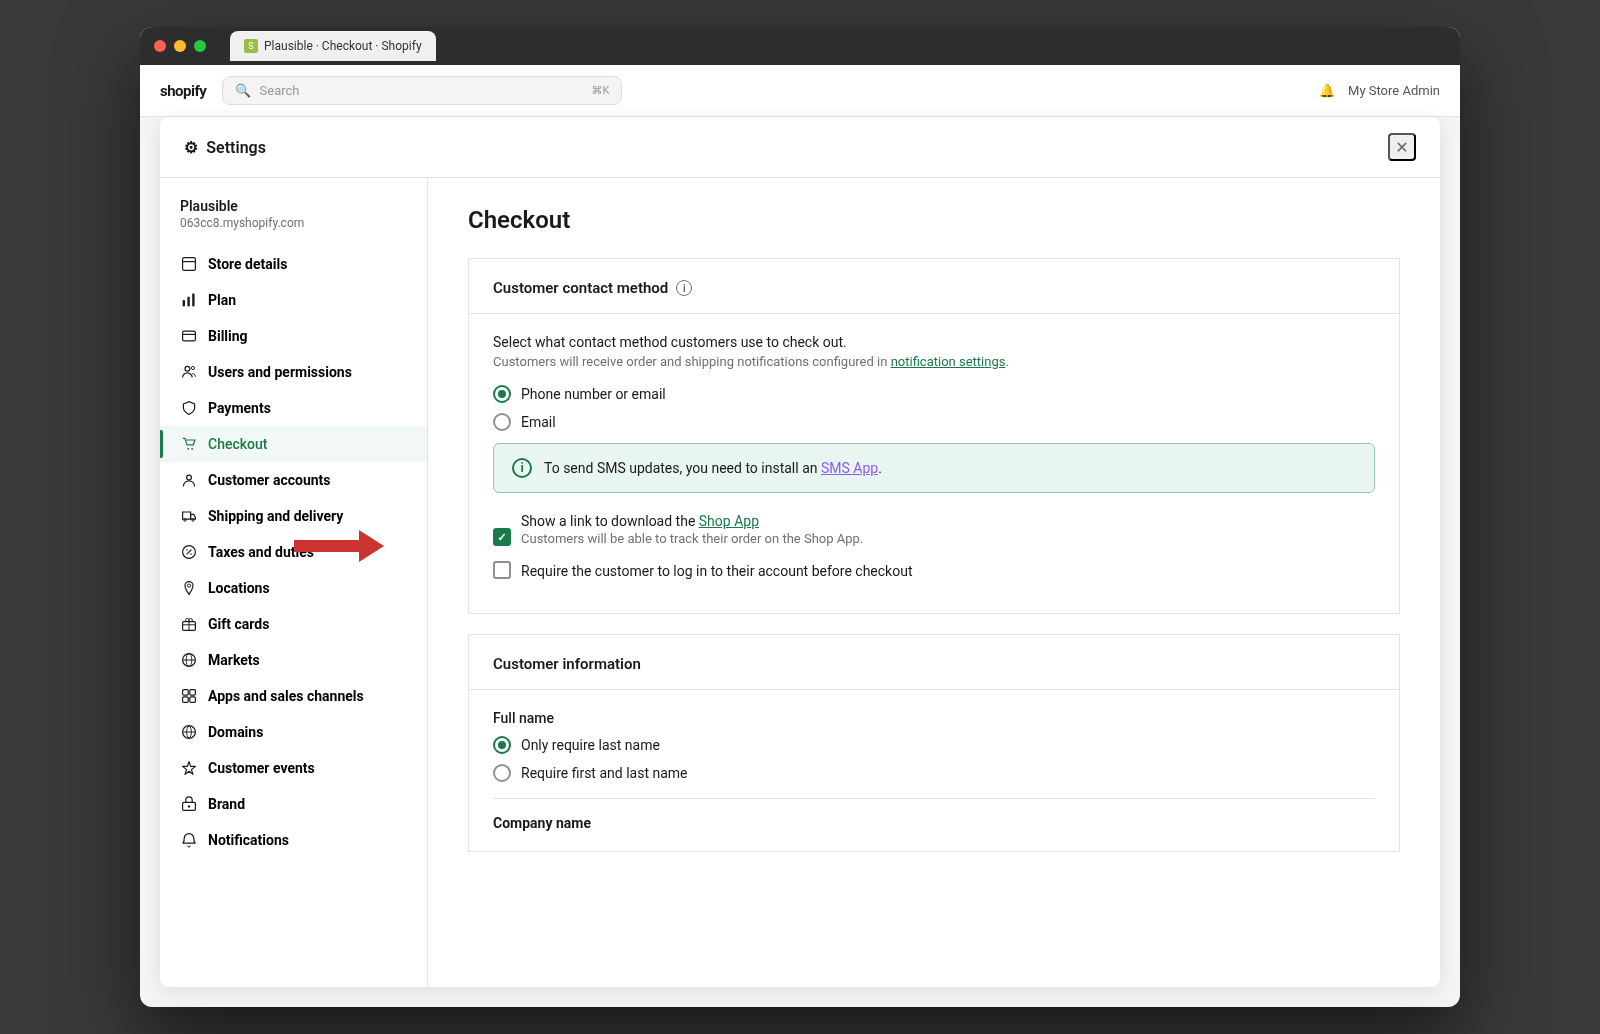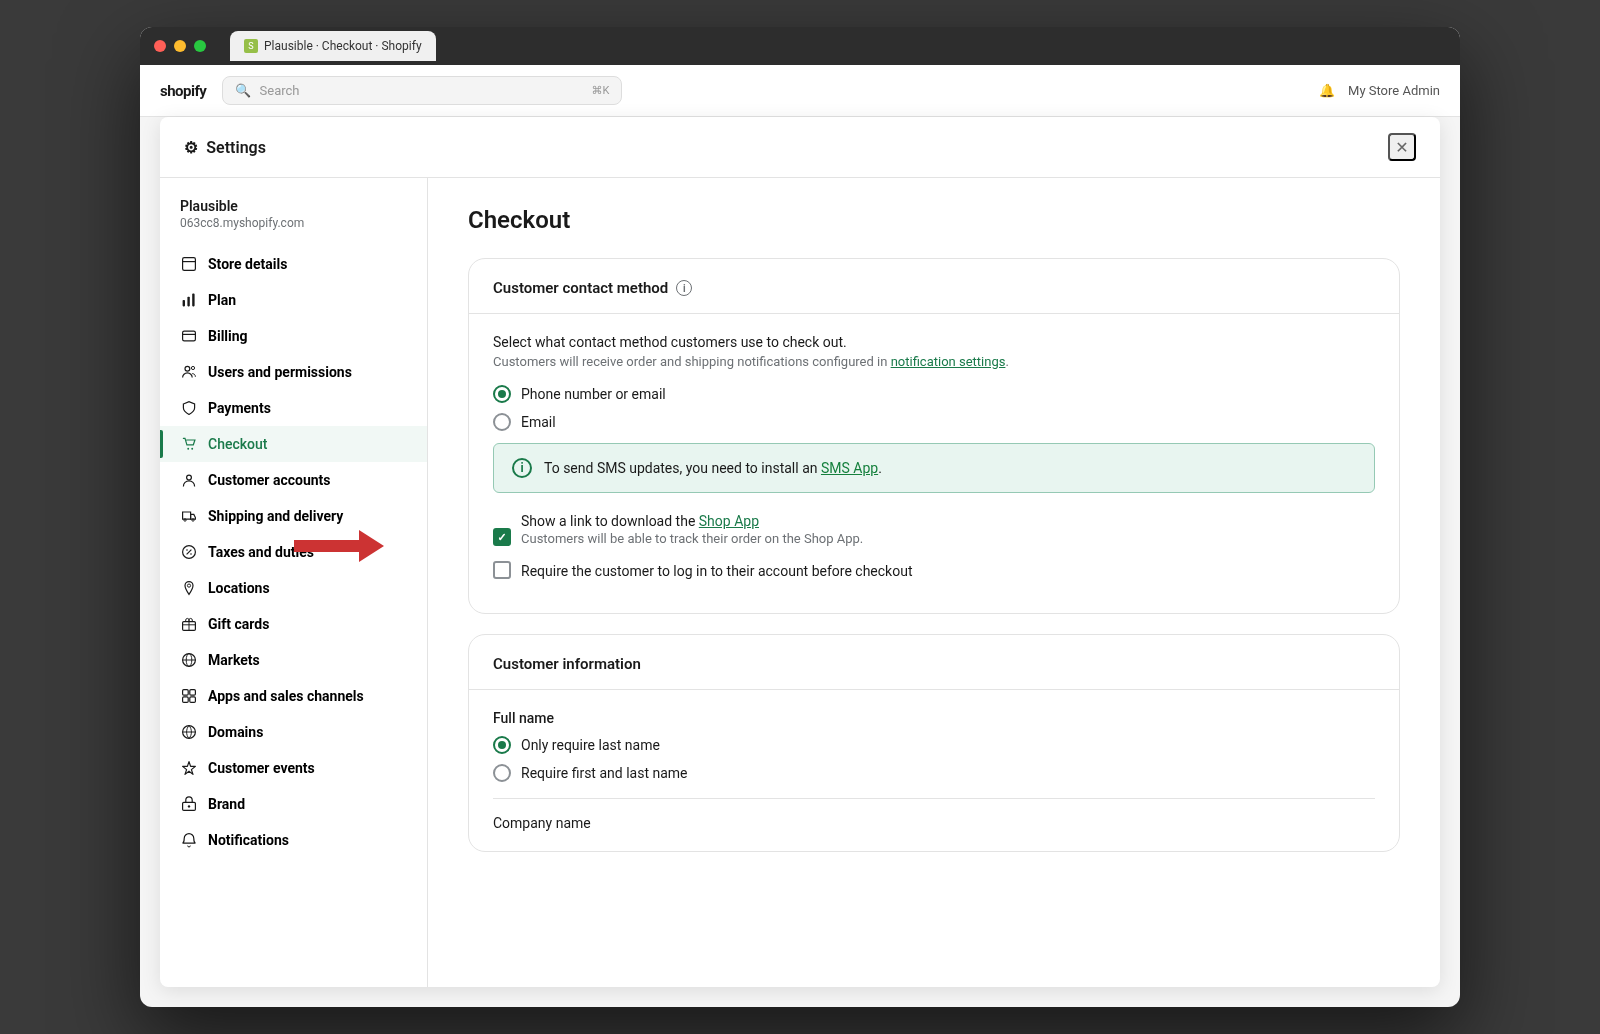--- a/index.html
+++ b/index.html
@@ -213,7 +213,7 @@
     .settings-card {
       background: #fff;
       border: 1px solid #e3e3e3;
-      border-radius: 17px;
+      border-radius: 0;
       margin-bottom: 20px;
       overflow: hidden;
     }

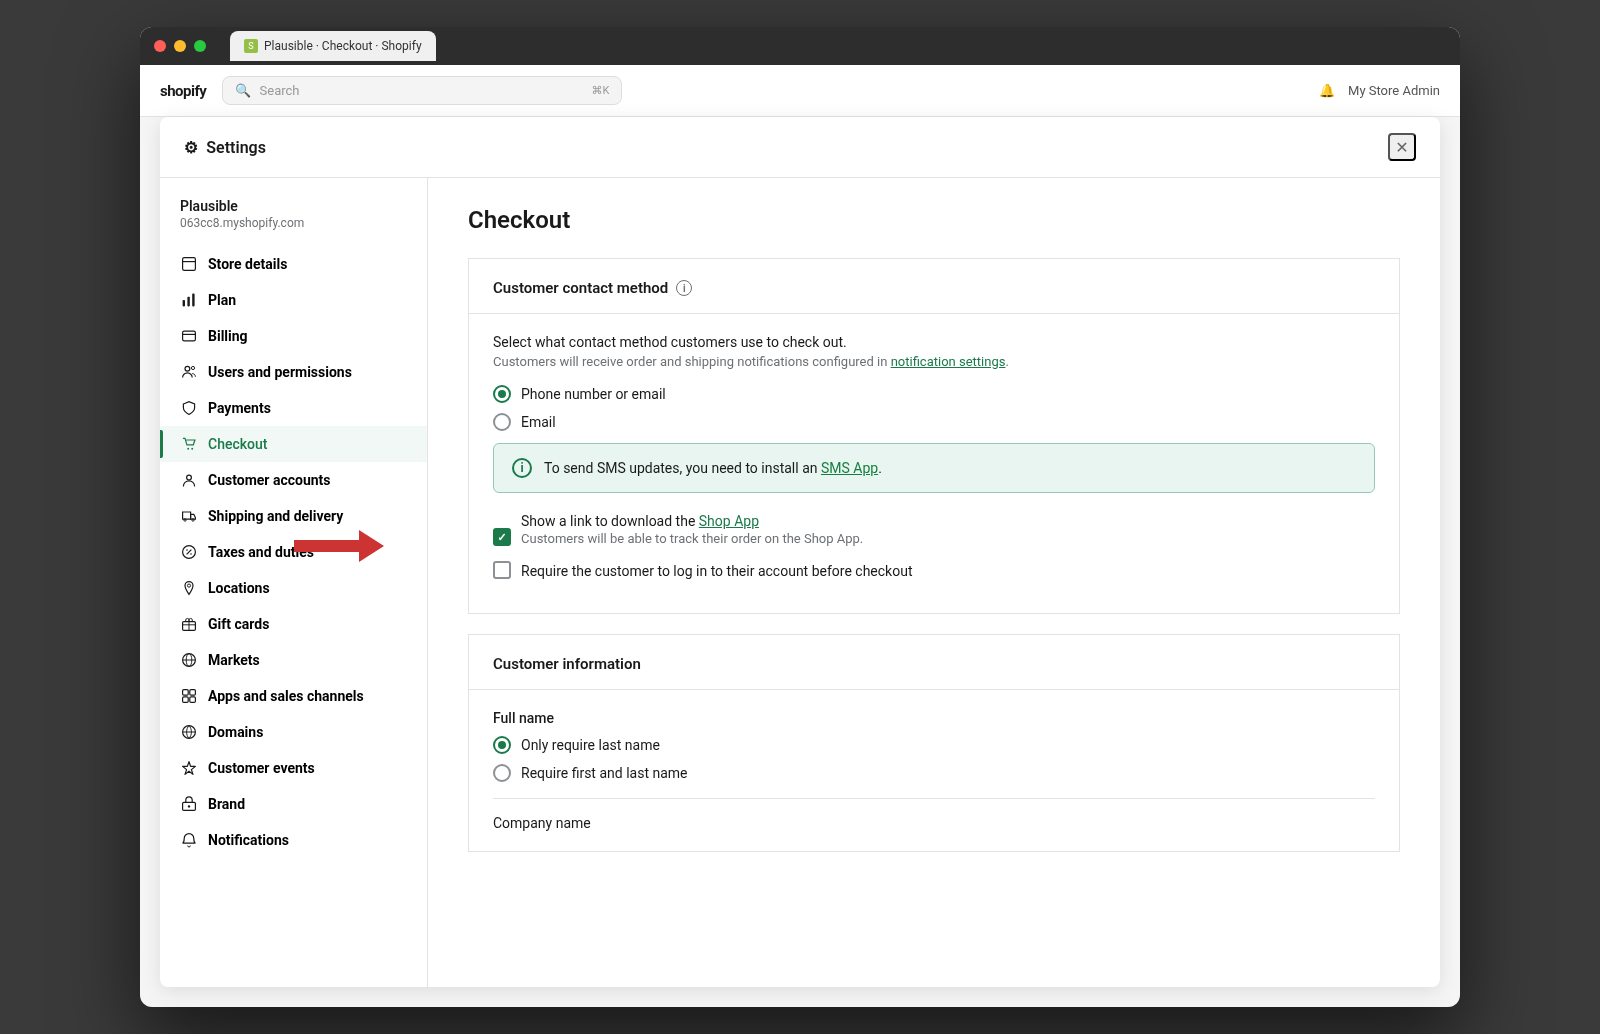--- a/index.html
+++ b/index.html
@@ -304,7 +304,7 @@
       flex-shrink: 0;
     }
     .sms-banner a {
-      color: #15803d;
+      color: #8b5cf6;
       text-decoration: underline;
       margin-top: 12px;
     }

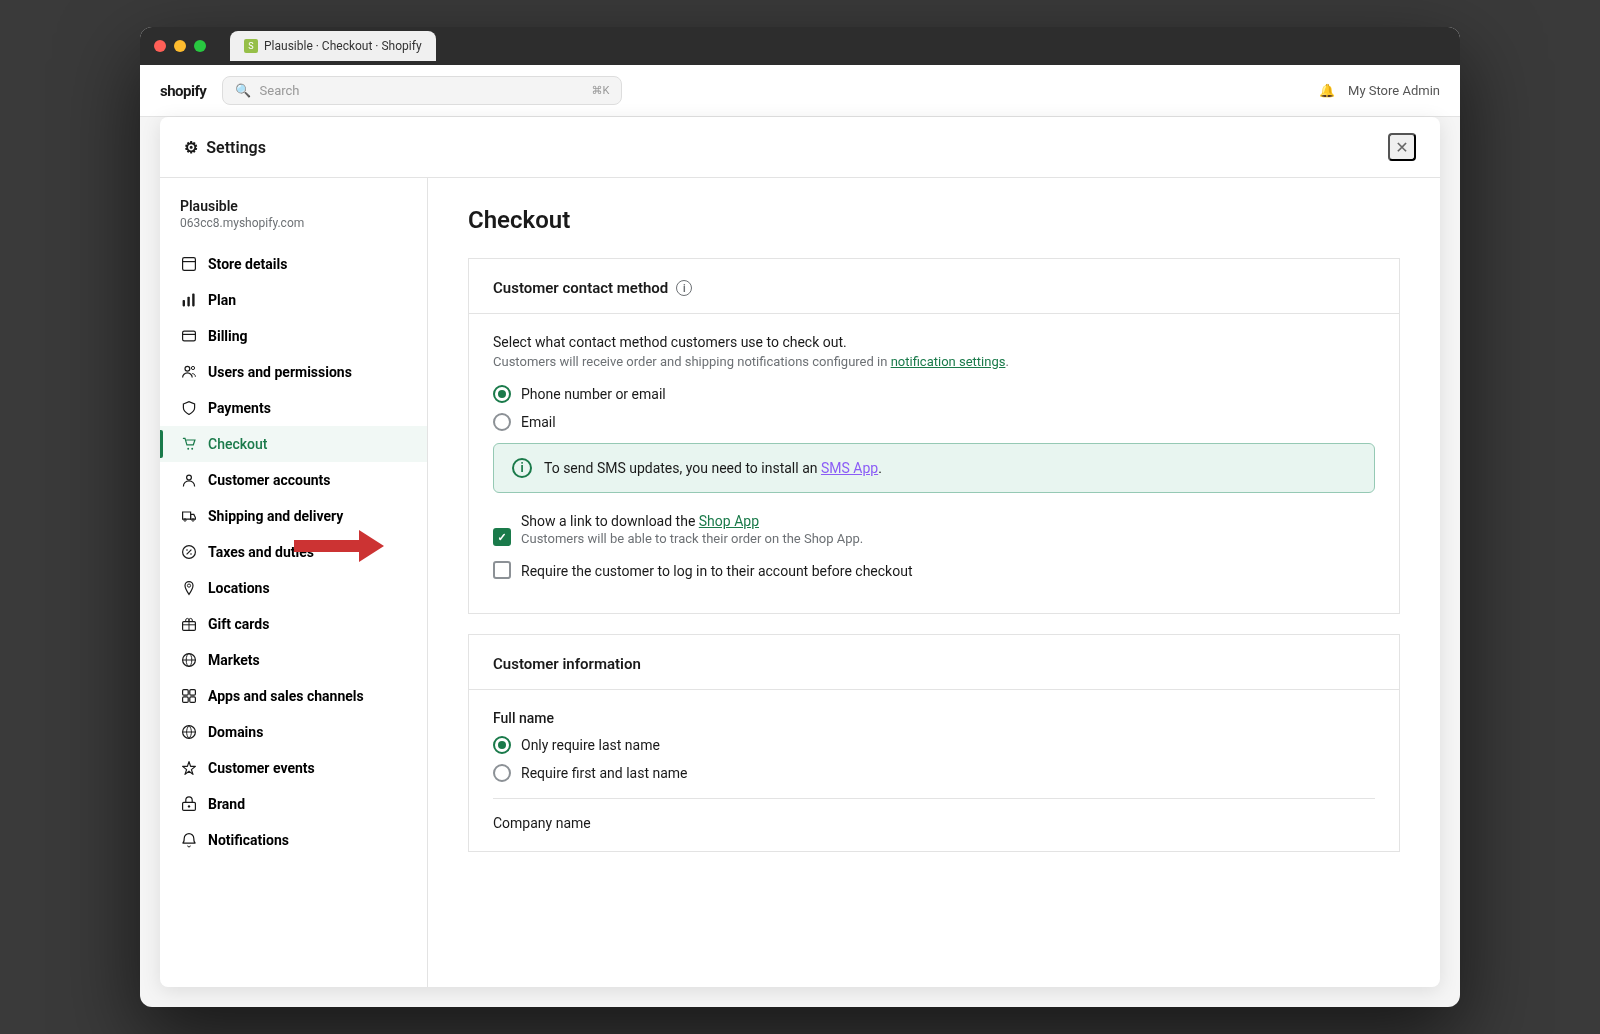--- a/index.html
+++ b/index.html
@@ -685,7 +685,7 @@
 
             <hr class="section-divider" style="margin: 16px 0;">
 
-            <p style="font-size:14px;font-weight:400;color:#1a1a1a;">Company name</p>
+            <p style="font-size:14px;font-weight:700;color:#1a1a1a;">Company name</p>
           </div>
         </div>
       </main>

